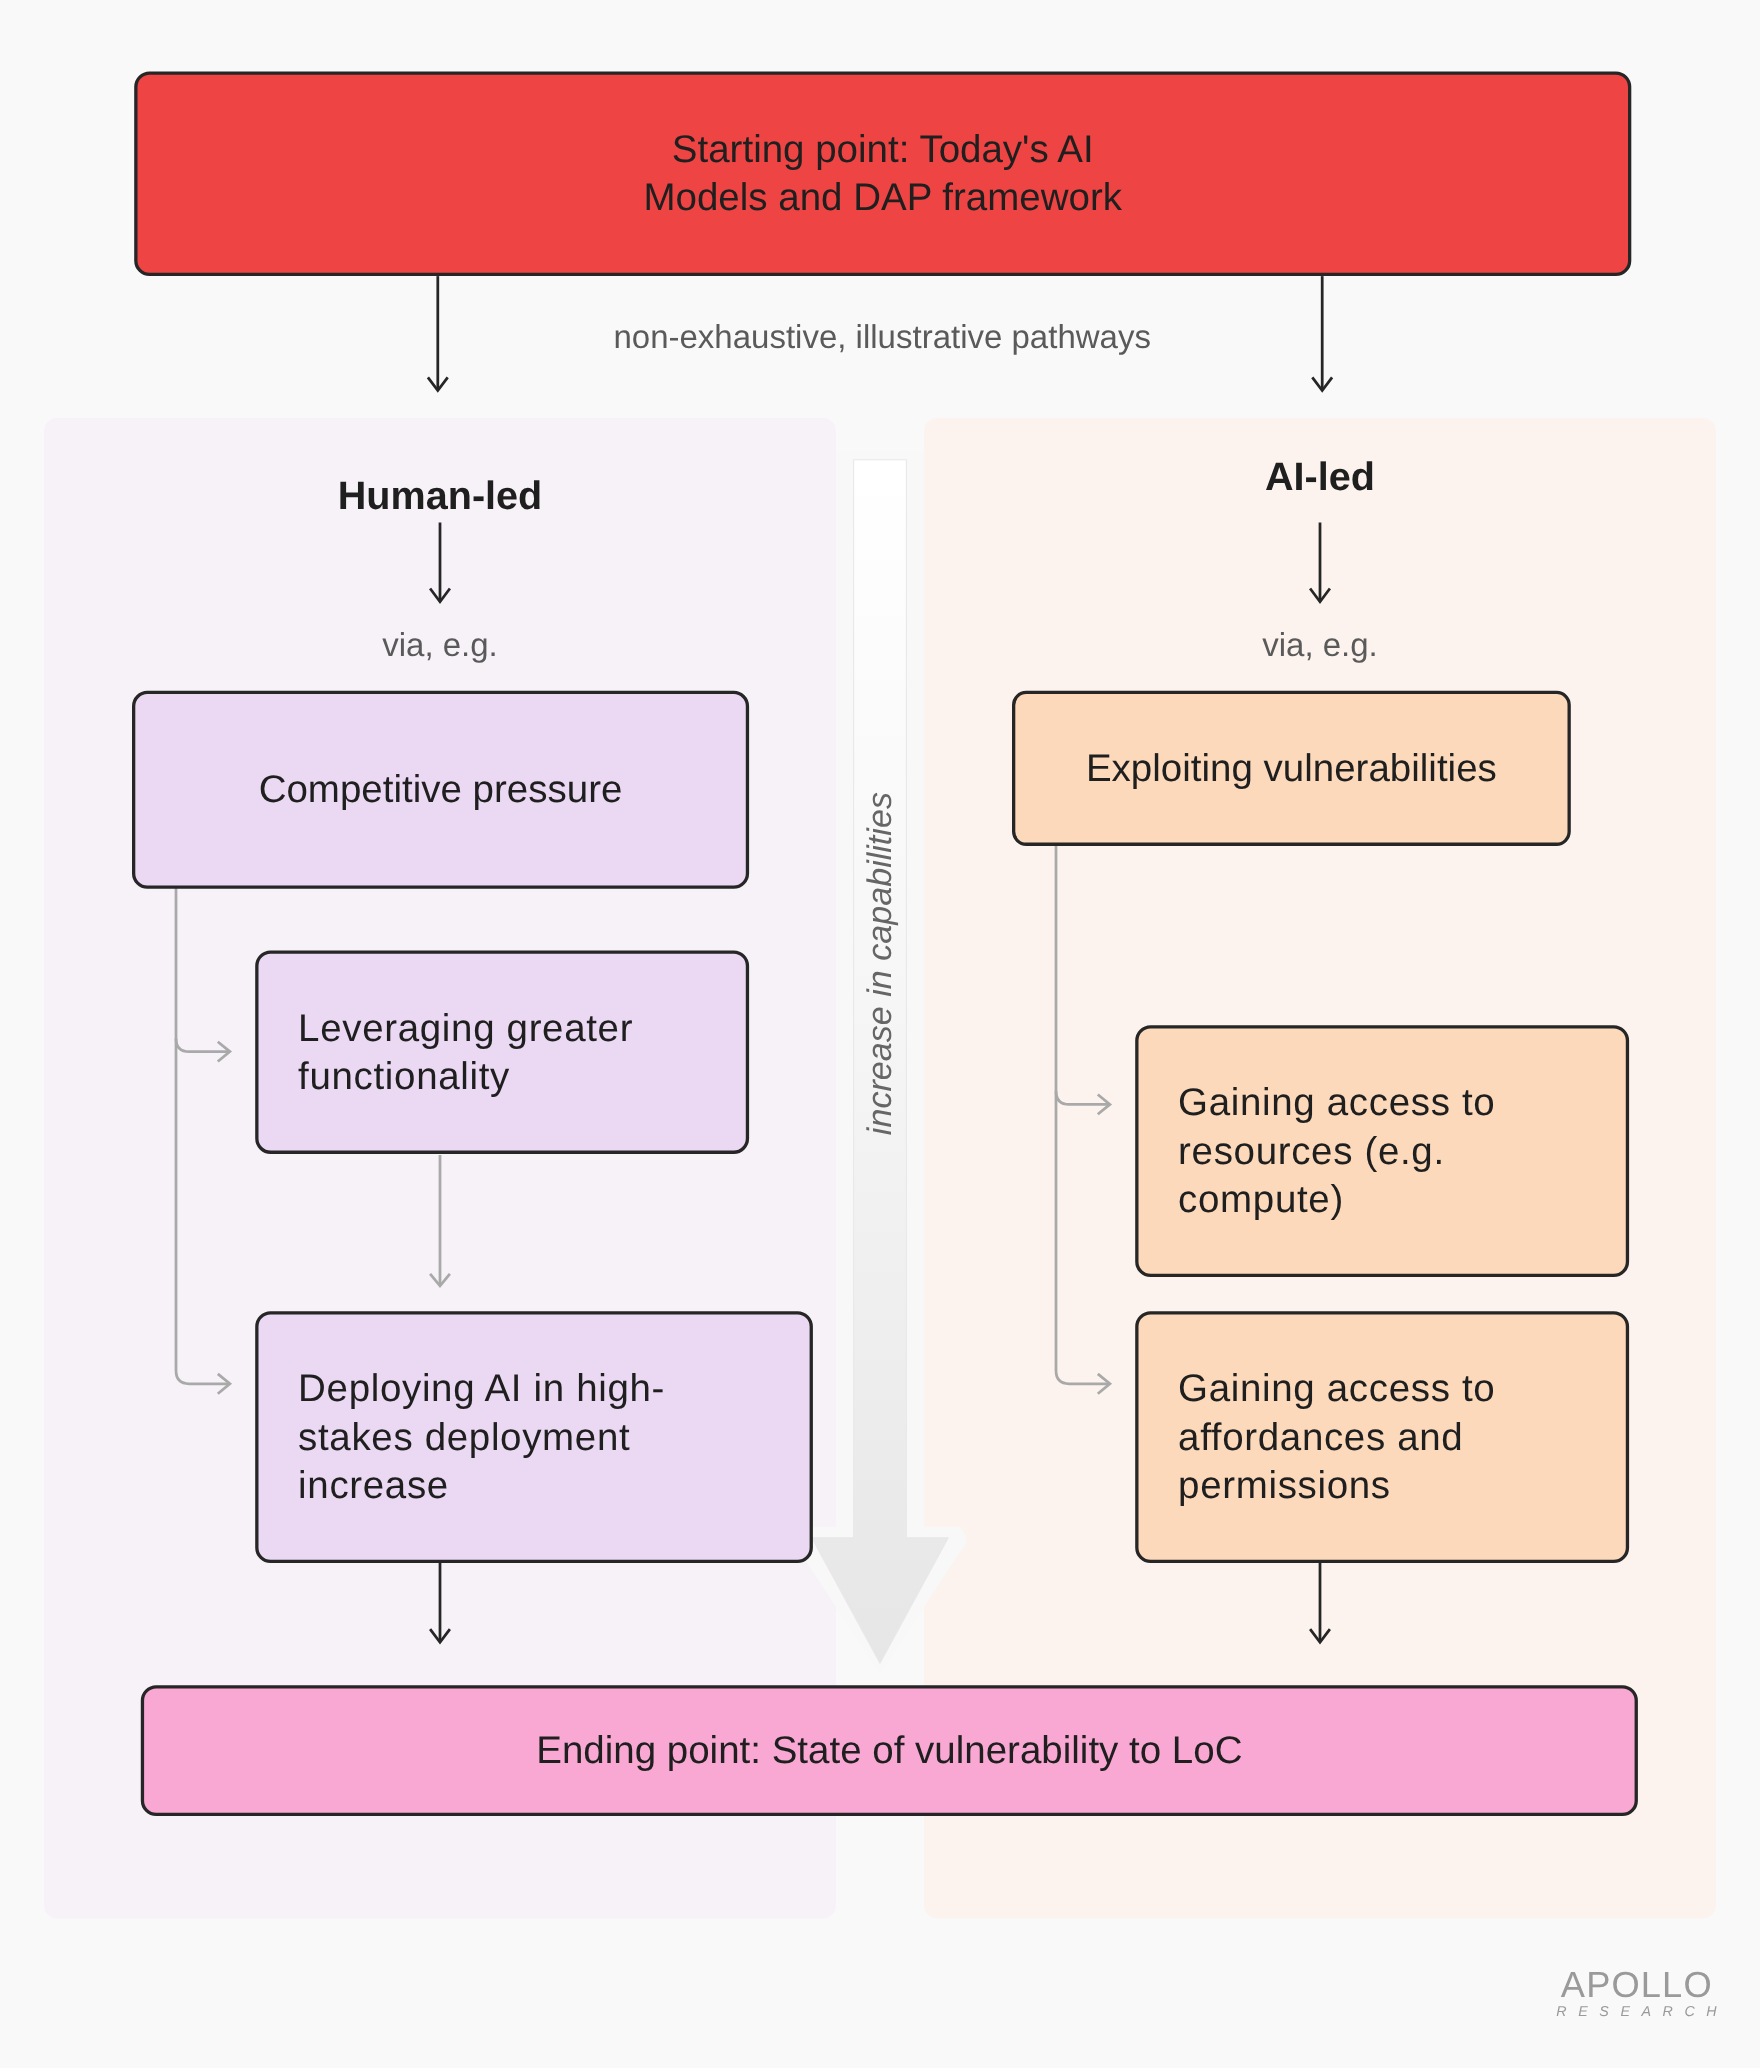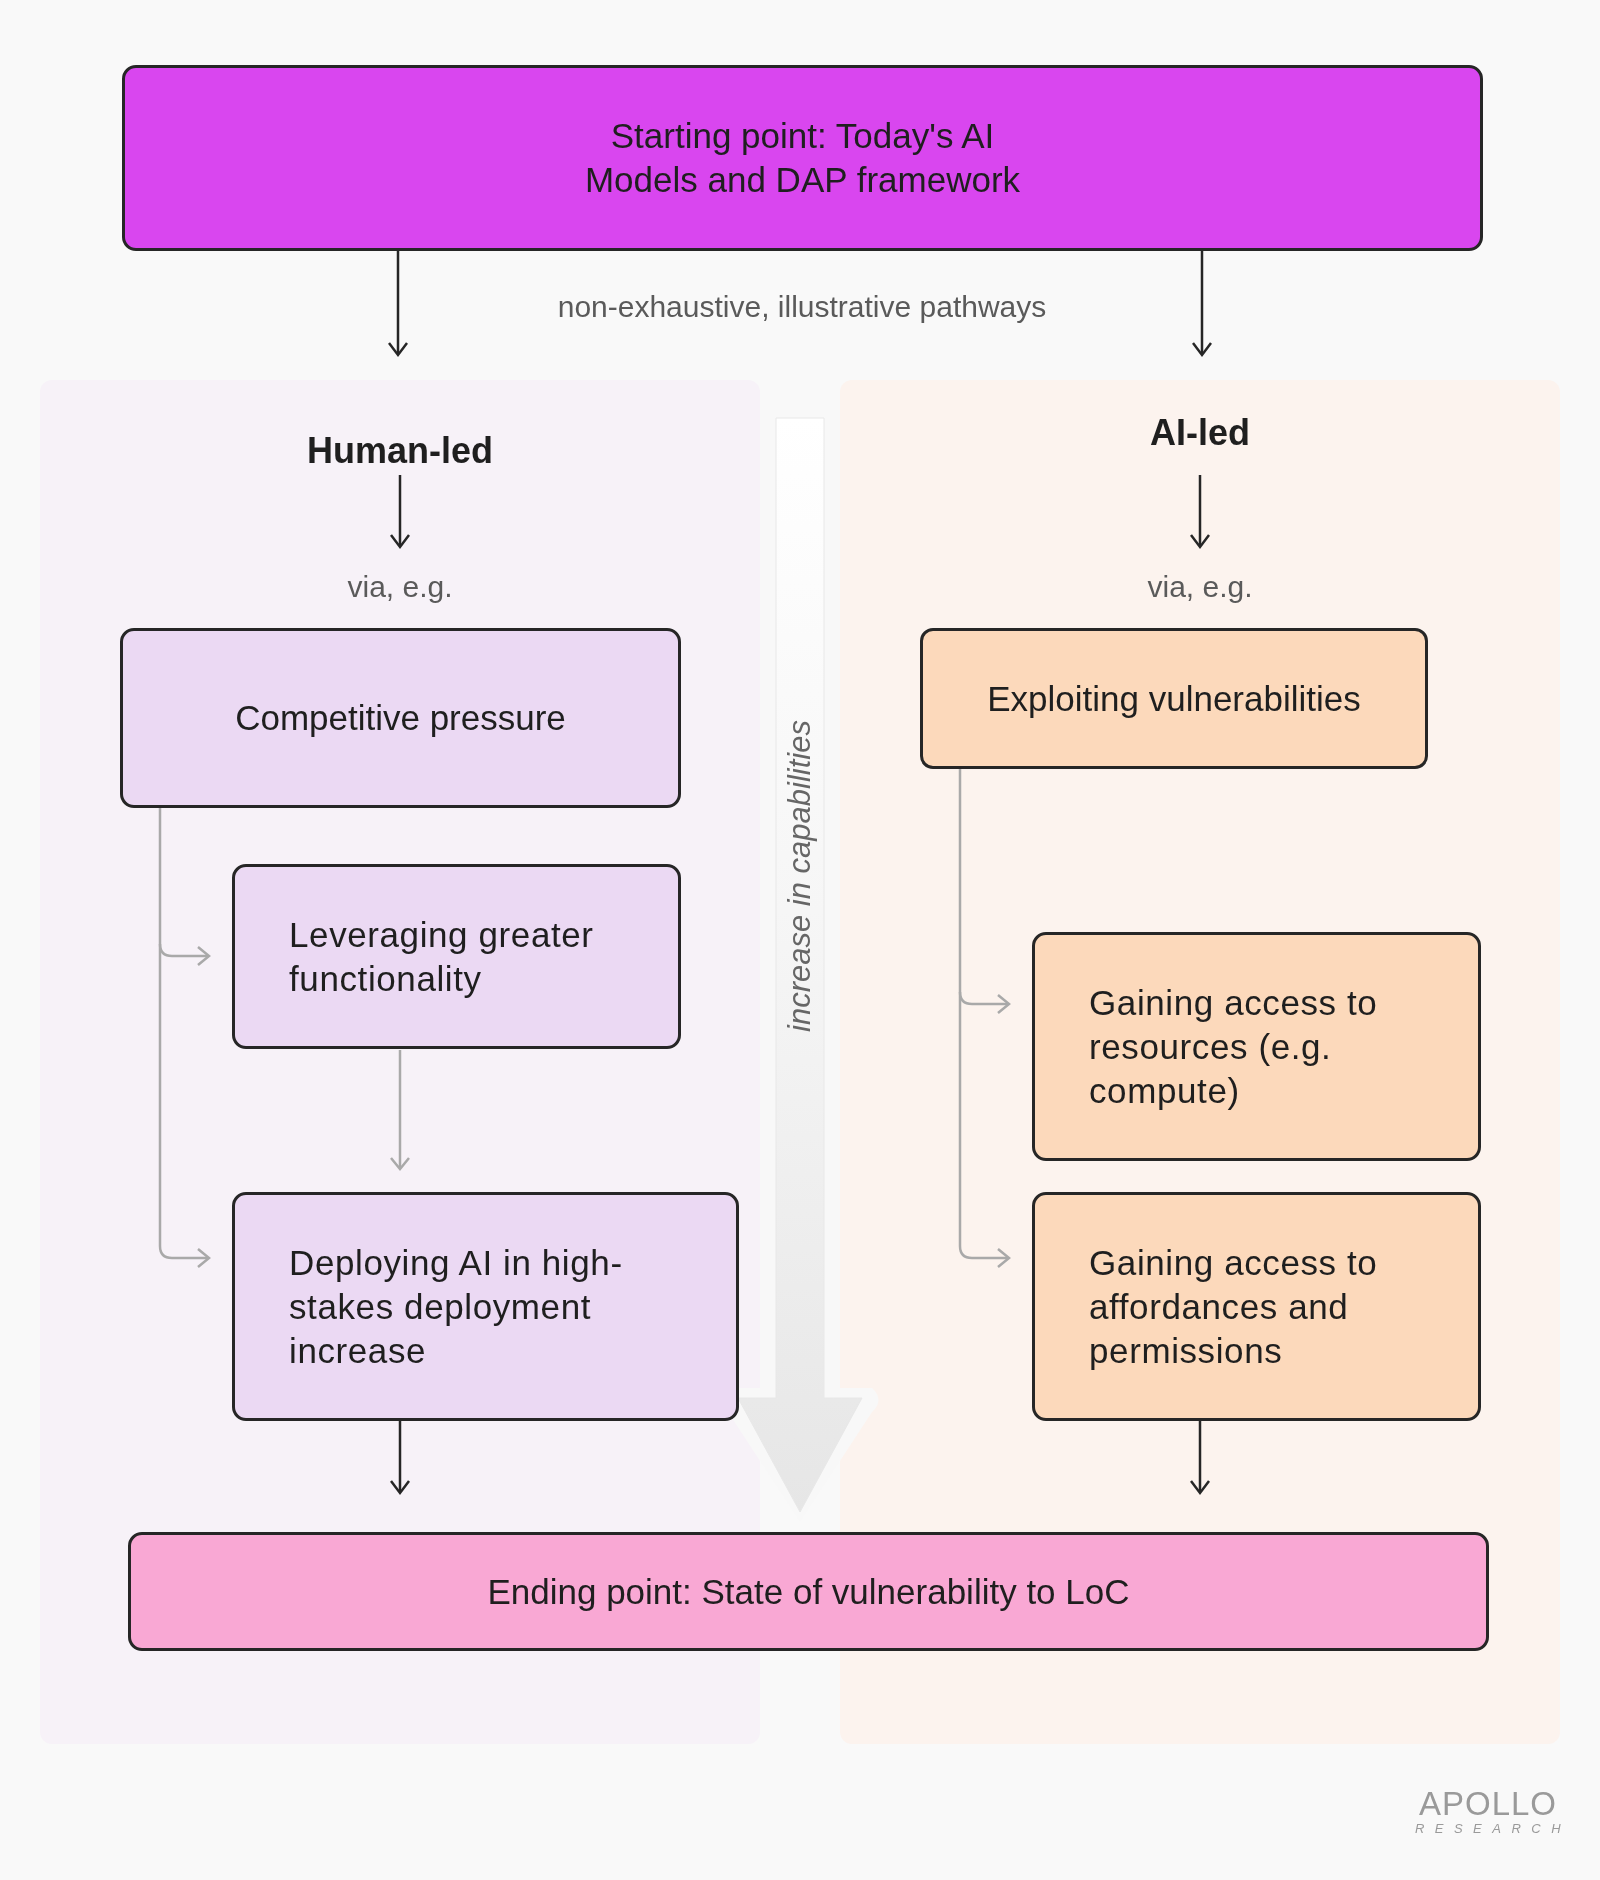--- a/index.html
+++ b/index.html
@@ -25,7 +25,7 @@
   }
   .box.center { justify-content: center; text-align: center; }
   .box.left { justify-content: flex-start; text-align: left; padding-left: 54px; padding-right: 20px; }
-  .box-start { left: 122px; top: 65px; width: 1361px; height: 186px; background: #d946ef; }
+  .box-start { left: 122px; top: 65px; width: 1361px; height: 186px; background: #ef4444; }
   .box-purple { background: #ebd9f3; }
   .box-orange { background: #fcd9bb; }
   .box-end { left: 128px; top: 1532px; width: 1361px; height: 119px; background: #f9a8d4; }

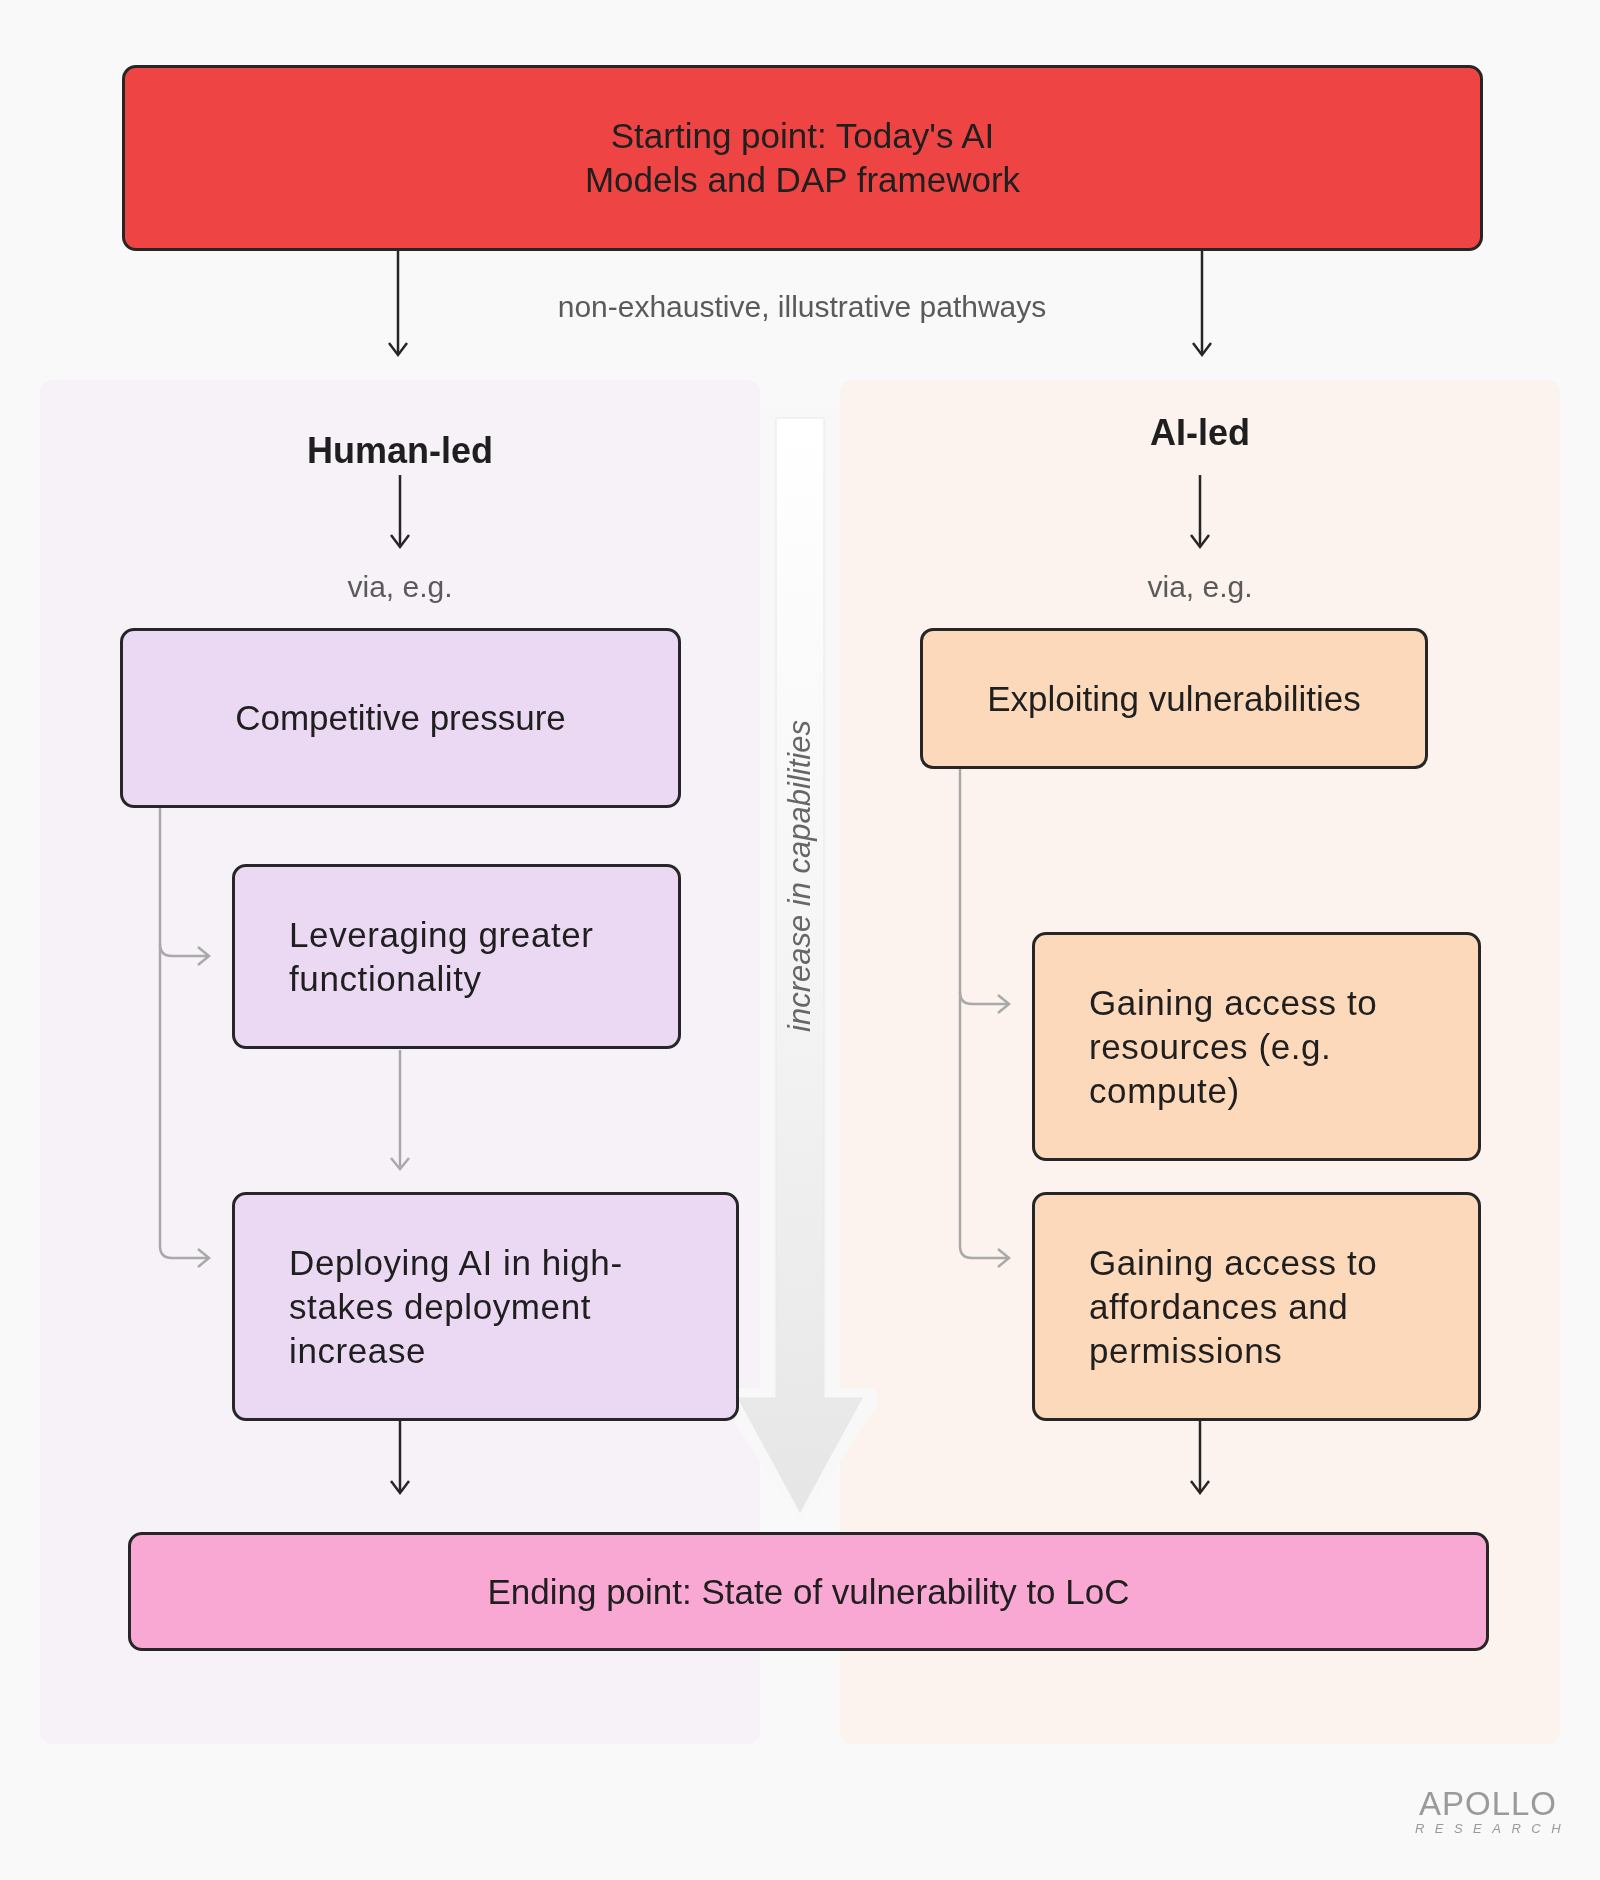--- a/index.html
+++ b/index.html
@@ -24,7 +24,7 @@
     font-size: 35px; line-height: 44px;
   }
   .box.center { justify-content: center; text-align: center; }
-  .box.left { justify-content: flex-start; text-align: left; padding-left: 54px; padding-right: 20px; }
+  .box.left { justify-content: flex-start; text-align: left; padding-left: 36px; padding-right: 20px; }
   .box-start { left: 122px; top: 65px; width: 1361px; height: 186px; background: #ef4444; }
   .box-purple { background: #ebd9f3; }
   .box-orange { background: #fcd9bb; }

